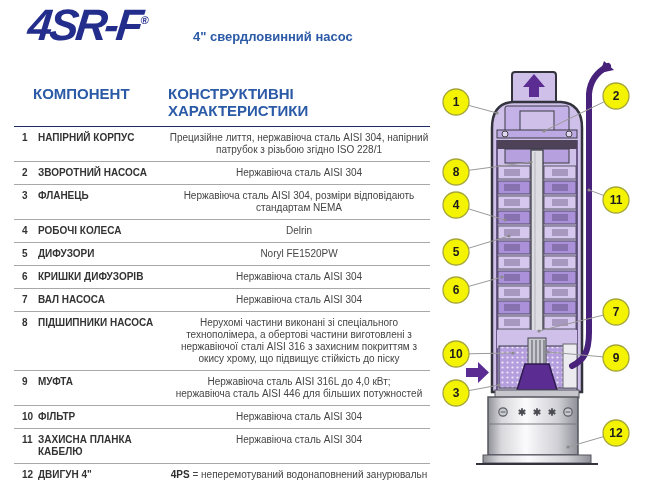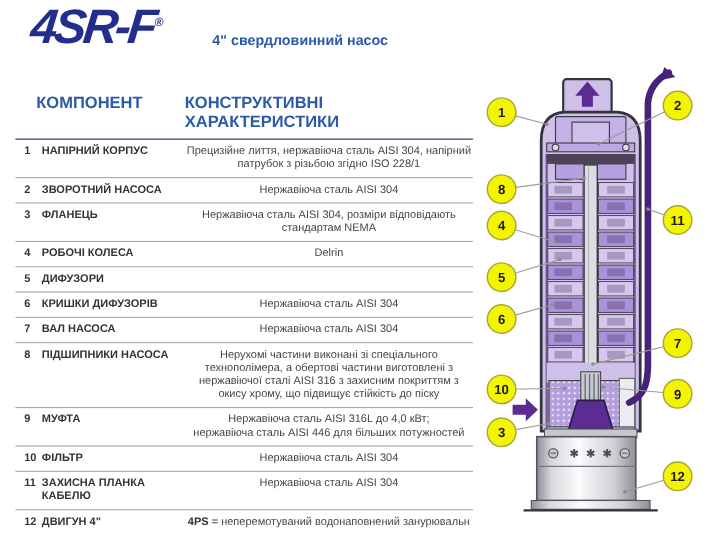--- a/index.html
+++ b/index.html
@@ -82,6 +82,9 @@
         <div class="trow">
           <div class="cell-num">5</div>
           <div class="cell-name">ДИФУЗОРИ</div>
+          <div class="cell-desc">
+            <div class="desc-line">Noryl FE1520PW</div>
+          </div>
         </div>
         <div class="trow">
           <div class="cell-num">6</div>

